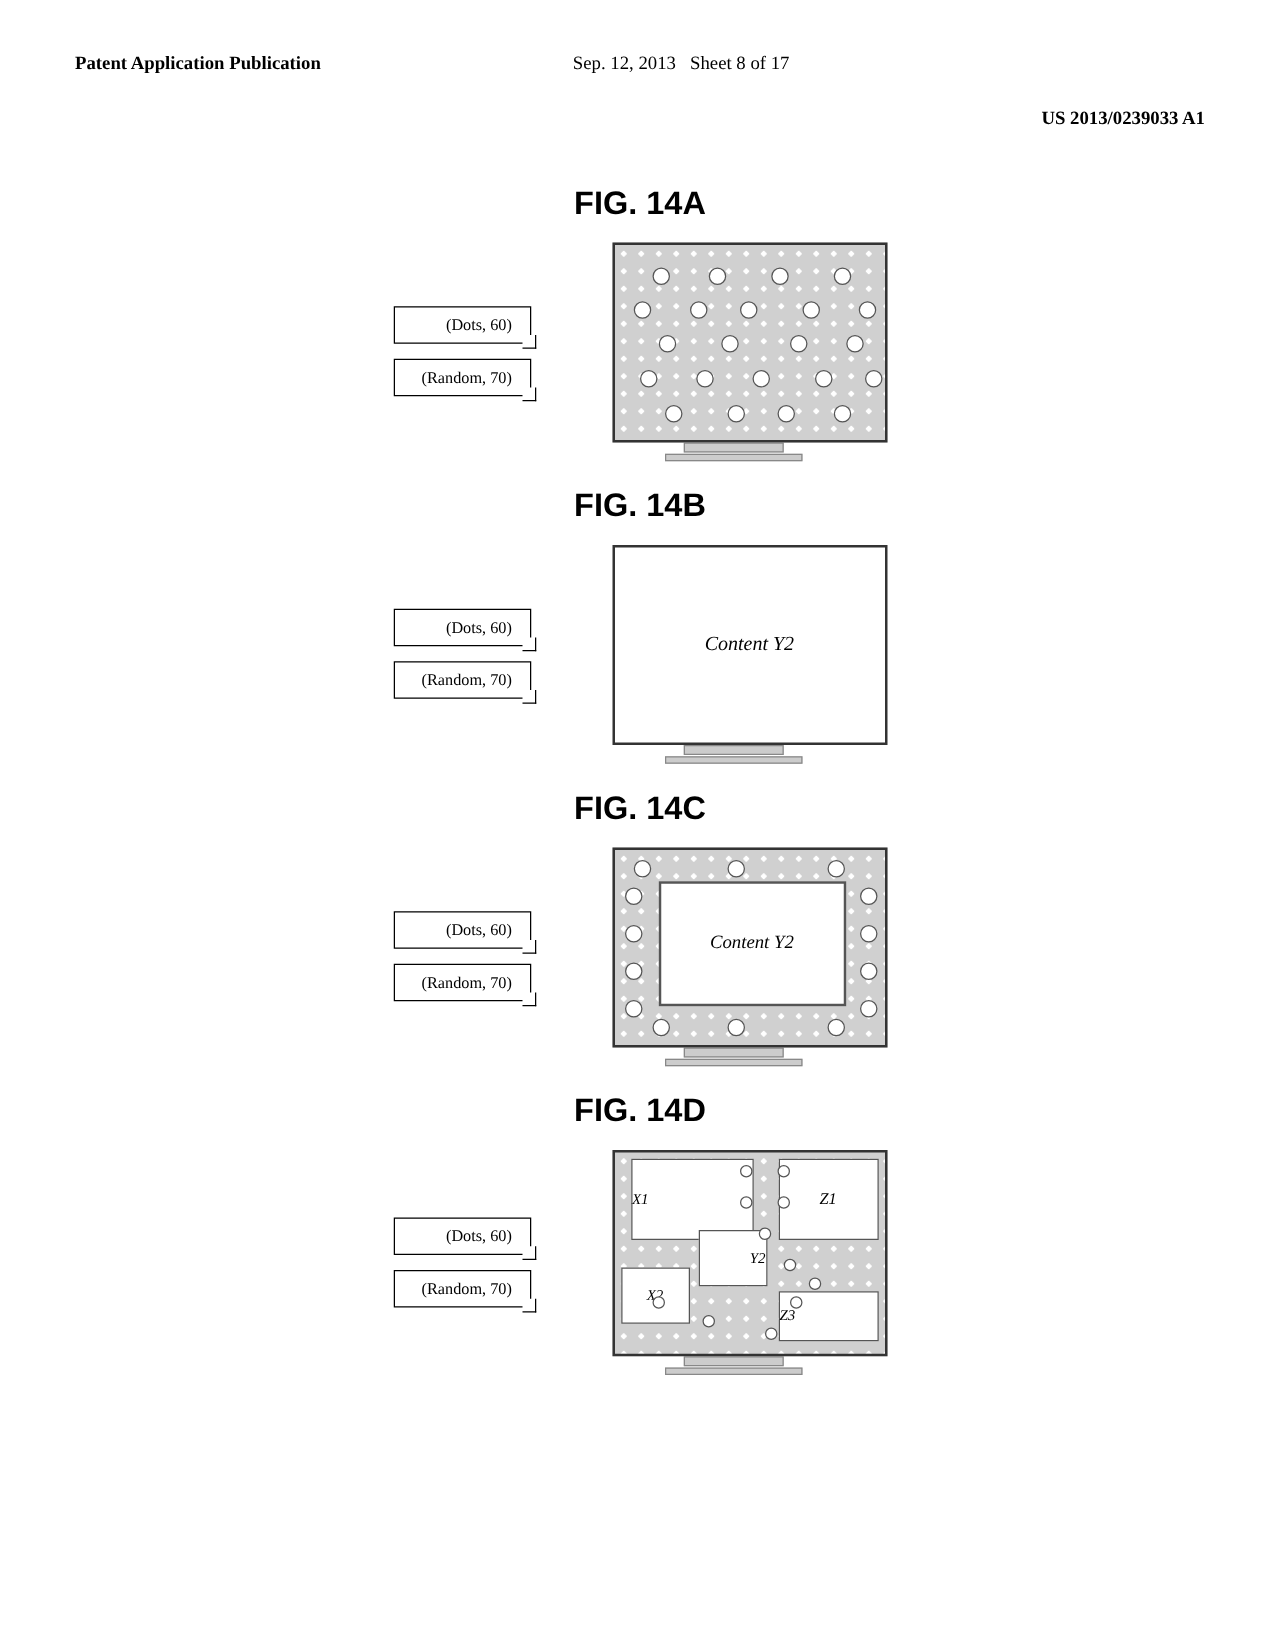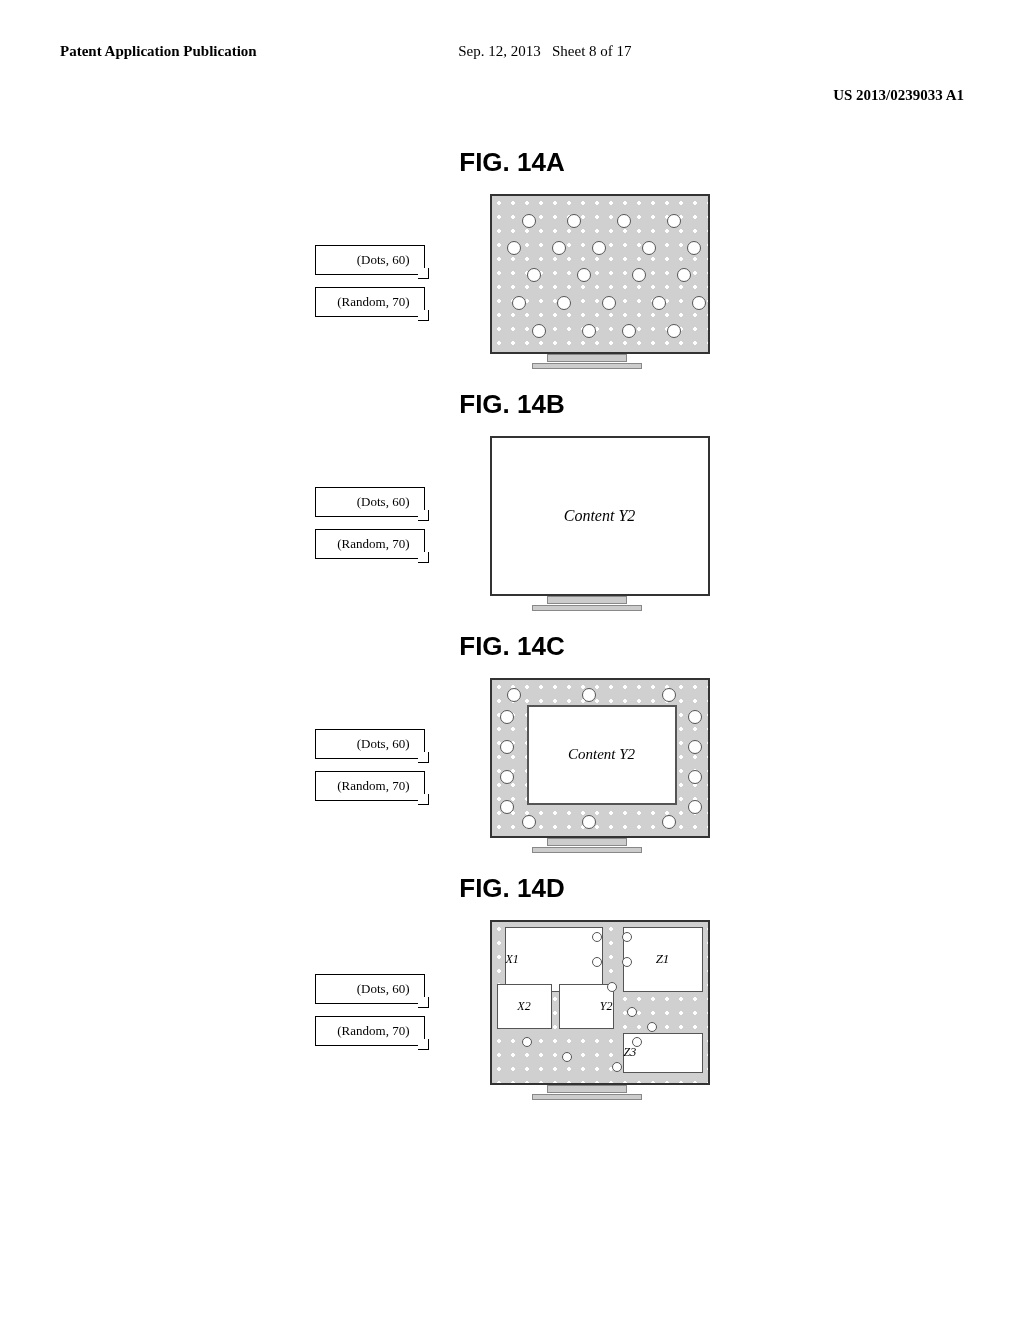--- a/index.html
+++ b/index.html
@@ -278,7 +278,7 @@
             <span style="font-size:13px; font-style:italic;">Z1</span>
           </div>
 
-          <div style="position:absolute; top:62px; left:5px; width:55px; height:45px; background:#fff; border:1.5px solid #555; display:flex; align-items:center; justify-content:center;">
+          <div style="position:absolute; top:92px; left:5px; width:55px; height:45px; background:#fff; border:1.5px solid #555; display:flex; align-items:center; justify-content:center;">
             <span style="font-size:12px; font-style:italic;">X2</span>
           </div>
 

